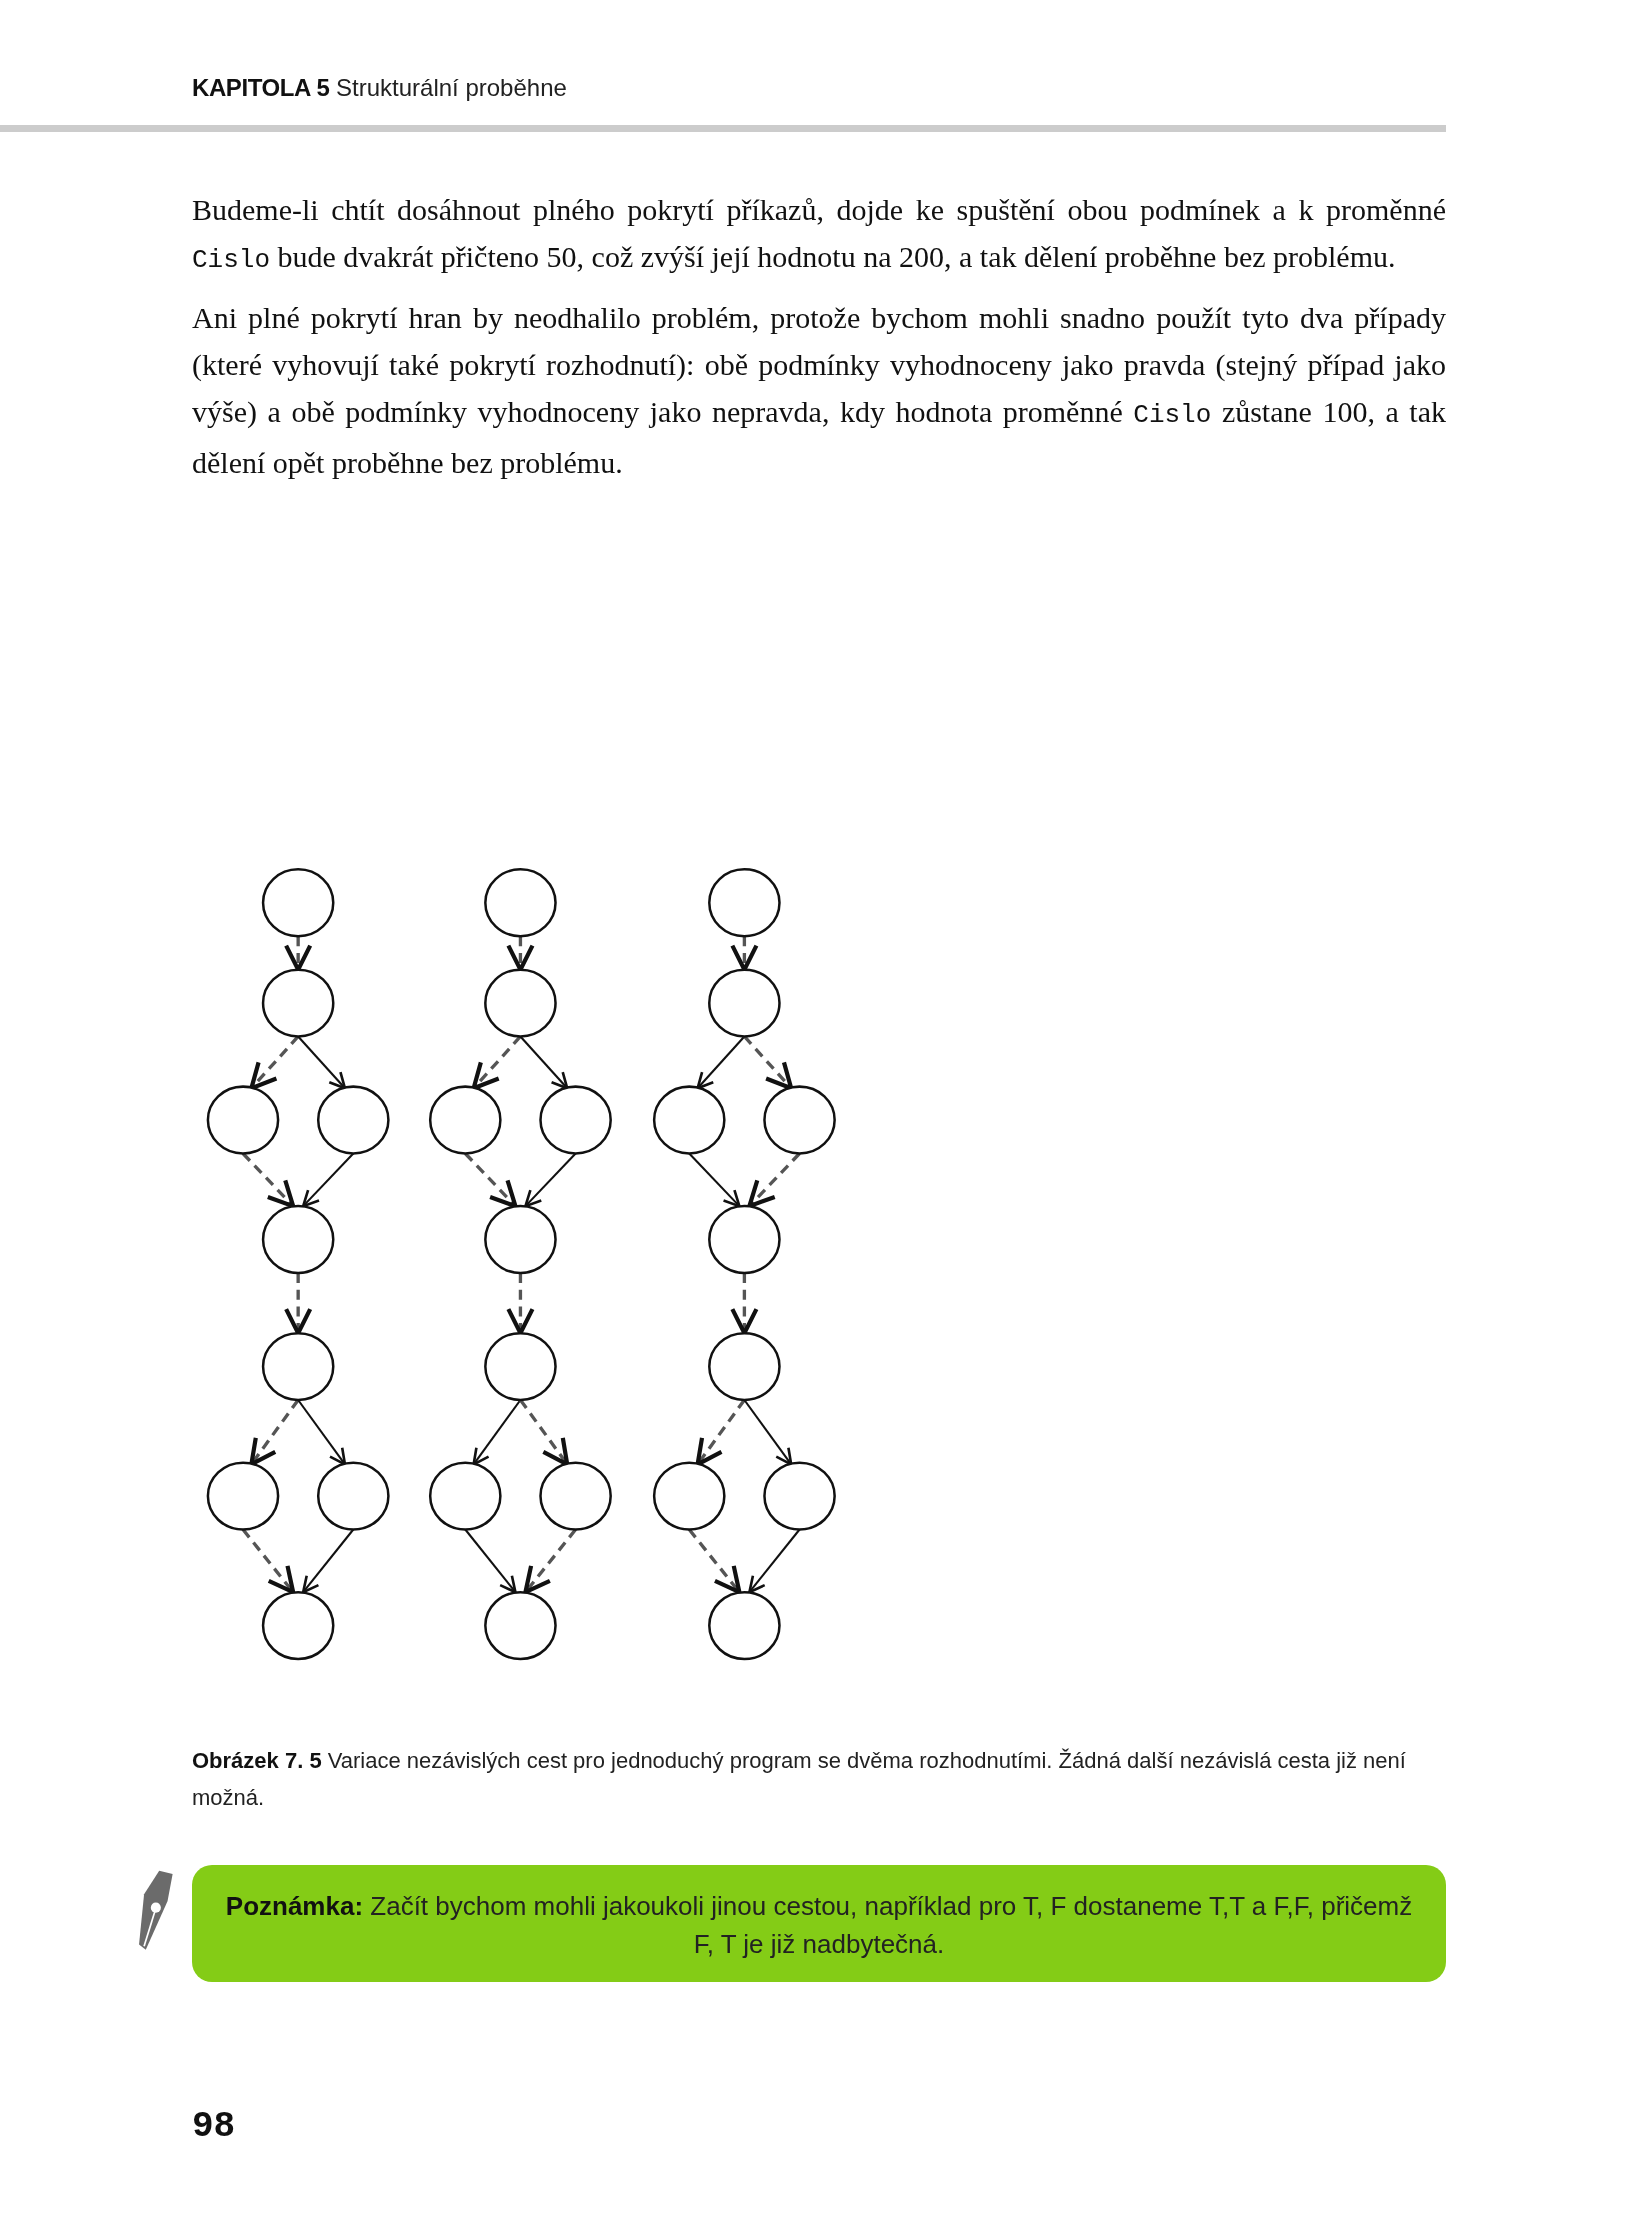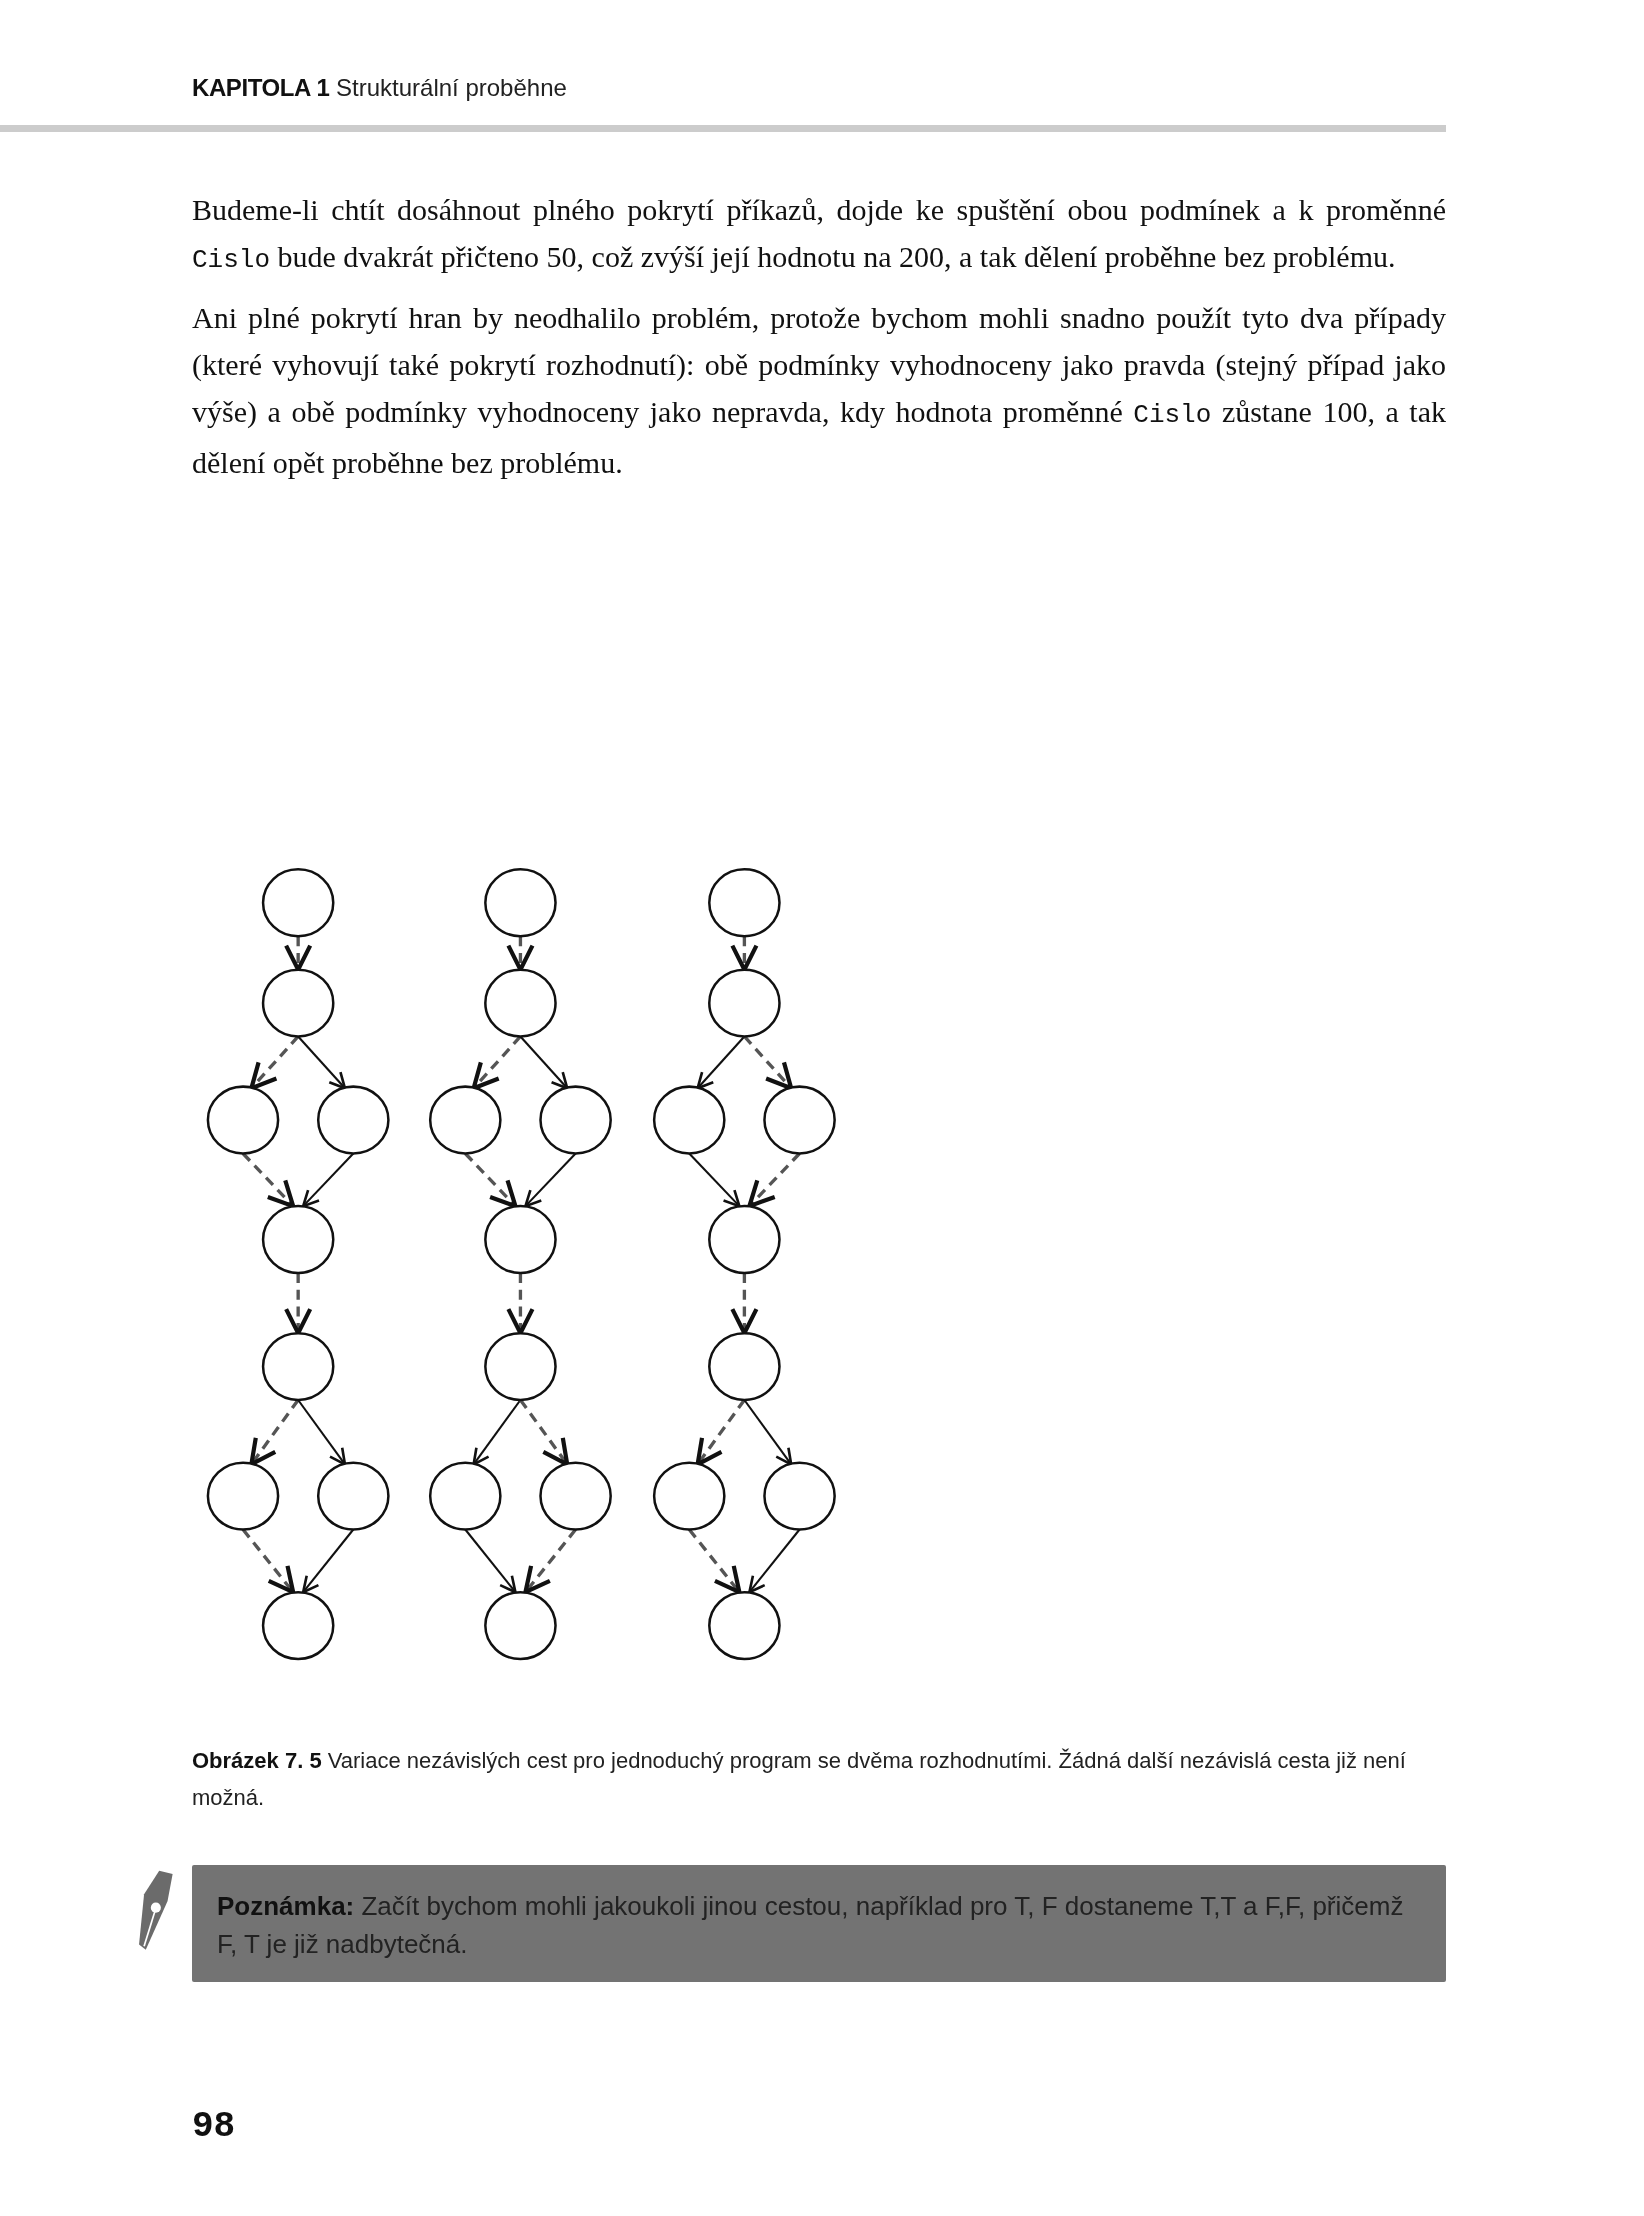--- a/index.html
+++ b/index.html
@@ -23,7 +23,7 @@
 <body>
 
 <div class="header">
-  <span class="chap">KAPITOLA 1</span><span class="title">Strukturální proběhne</span>
+  <span class="chap">KAPITOLA 5</span><span class="title">Strukturální proběhne</span>
 </div>
 <div class="rule"></div>
 

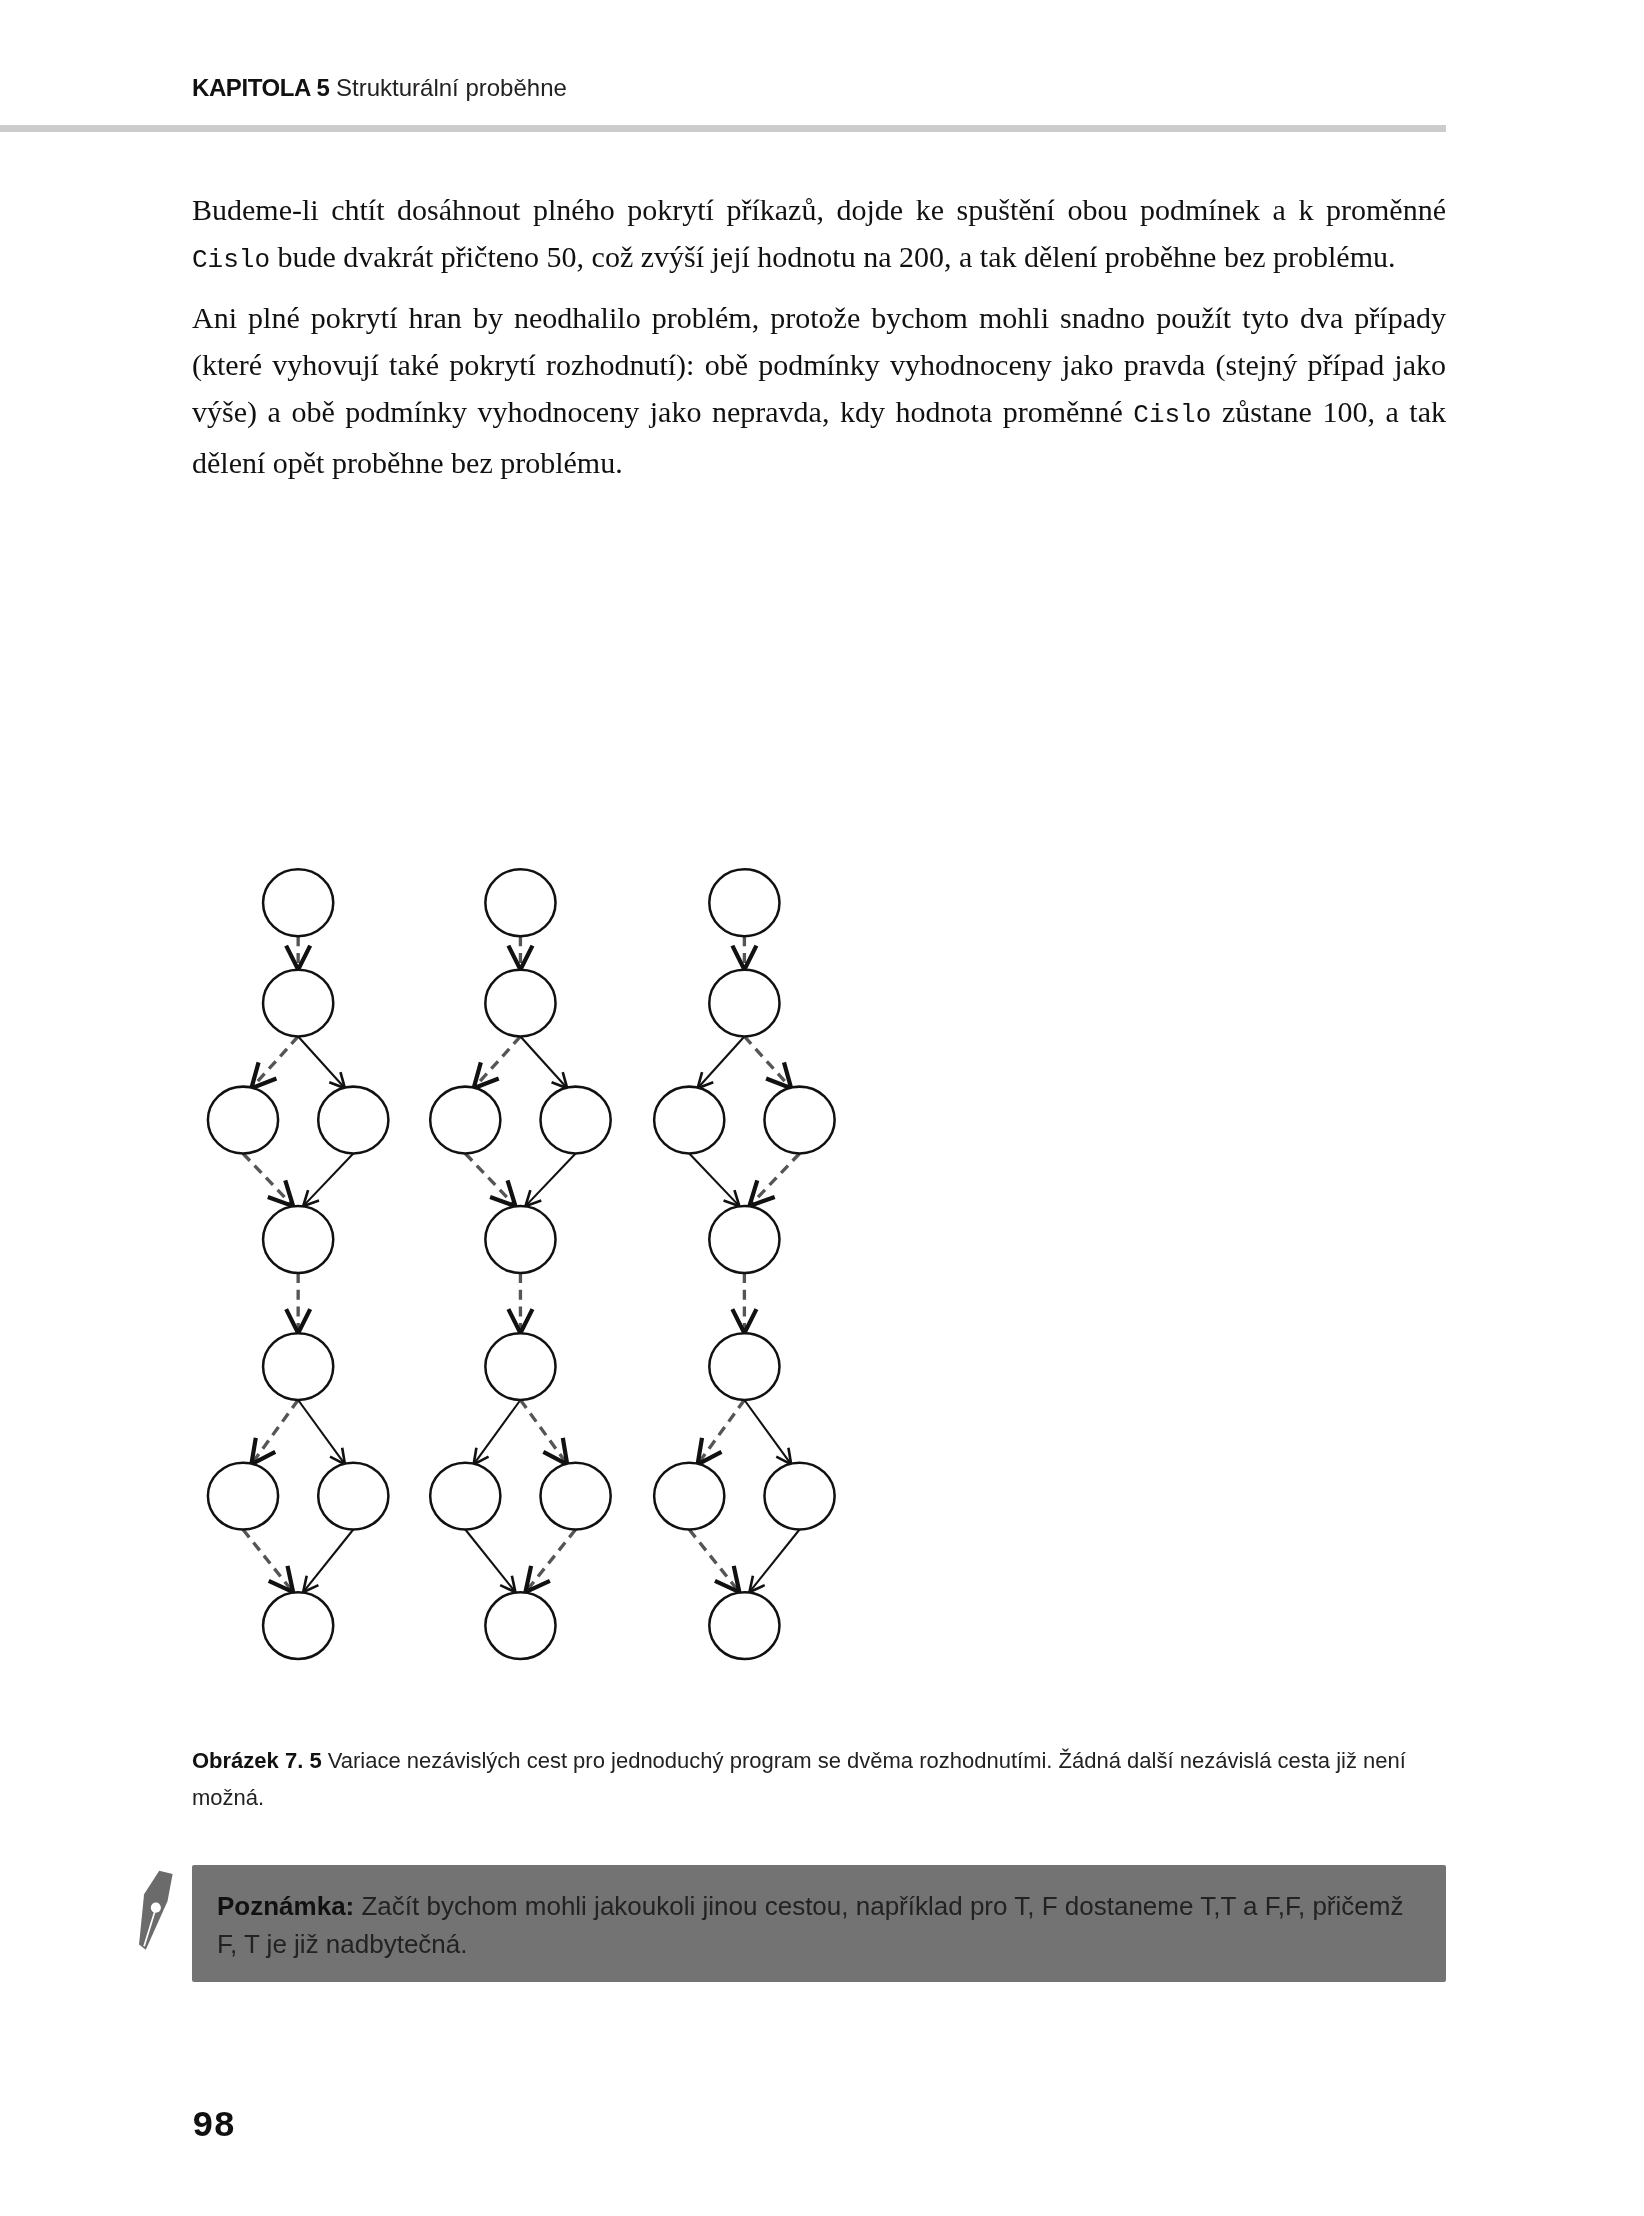--- a/index.html
+++ b/index.html
@@ -14,7 +14,7 @@
   .figure { position: absolute; left: 192px; top: 861px; width: 702px; height: 844px; }
   .caption { position: absolute; left: 192px; top: 1742px; width: 1254px; font-family: "Liberation Sans", sans-serif; font-size: 22px; line-height: 37px; color: #222; }
   .caption .fig-label { font-weight: bold; color: #111; }
-  .note { position: absolute; left: 192px; top: 1865px; width: 1254px; height: 117px; background: #737373; border-radius: 2px; box-sizing: border-box; padding: 22px 25px; font-family: "Liberation Sans", sans-serif; font-size: 26px; line-height: 38px; color: #222; }
+  .note { position: absolute; left: 192px; top: 1865px; width: 1254px; height: 117px; background: #84cc16; border-radius: 20px; box-sizing: border-box; padding: 22px 25px; font-family: "Liberation Sans", sans-serif; font-size: 26px; line-height: 38px; color: #222; text-align: center; }
   .note .note-label { font-weight: bold; color: #111; }
   .note-icon { position: absolute; left: 134px; top: 1869px; width: 42px; height: 84px; }
   .page-number { position: absolute; left: 192px; top: 2106px; font-family: Liberation Mono, monospace; font-weight: bold; font-size: 36px; color: #111; }

